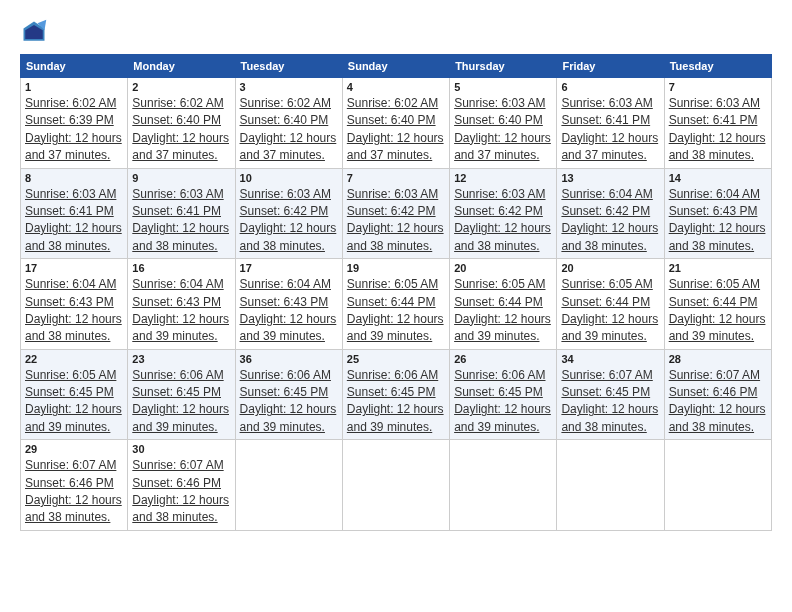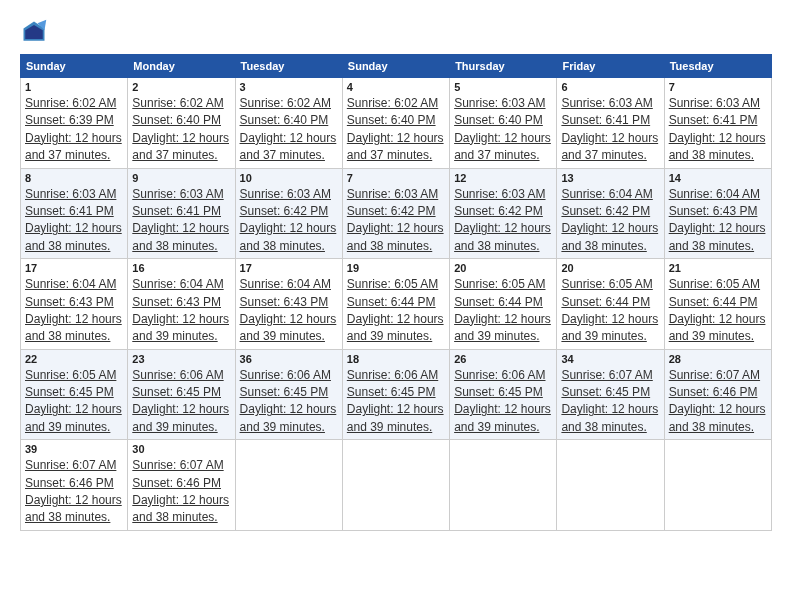--- a/index.html
+++ b/index.html
@@ -302,7 +302,7 @@
 and 39 minutes.</div>
           </td>
           <td>
-            <span class="day-num">18</span>
+            <span class="day-num">25</span>
             <div class="day-info" style="white-space: pre-line;">Sunrise: 6:06 AM
 Sunset: 6:45 PM
 Daylight: 12 hours

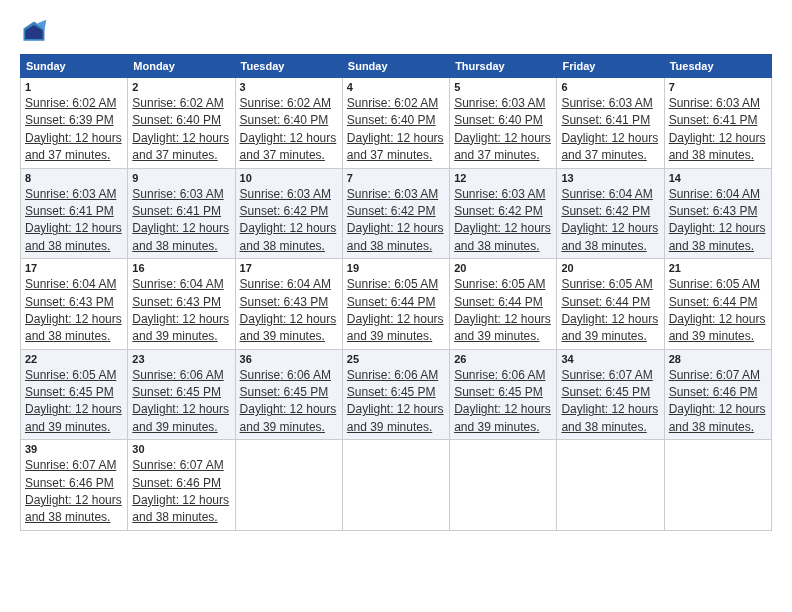--- a/index.html
+++ b/index.html
@@ -332,7 +332,7 @@
         </tr>
         <tr>
           <td>
-            <span class="day-num">39</span>
+            <span class="day-num">29</span>
             <div class="day-info" style="white-space: pre-line;">Sunrise: 6:07 AM
 Sunset: 6:46 PM
 Daylight: 12 hours

